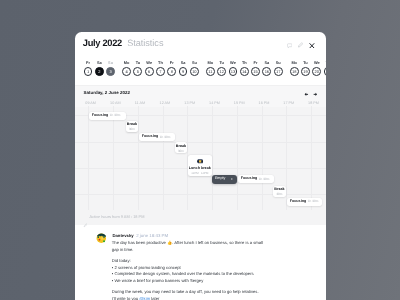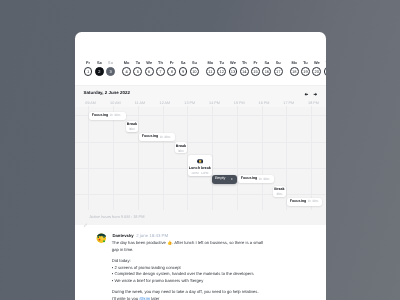--- a/index.html
+++ b/index.html
@@ -76,6 +76,27 @@
 
 <div class="modal">
 
+  <div class="hdr">
+    <div class="hdr-title">July 2022</div>
+    <div class="hdr-sub">Statistics</div>
+    <div class="hdr-icons">
+      <span style="left:212.1px;top:10.7px;">
+        <svg viewBox="0 0 20 20" width="5.4" height="5.7">
+            <path d="M4.2 2.4h11.6a2.6 2.6 0 0 1 2.6 2.6v5.6a2.6 2.6 0 0 1-2.6 2.6H8.6l-4.4 4.4v-4.4a2.6 2.6 0 0 1-2.6-2.6V5a2.6 2.6 0 0 1 2.6-2.6z" fill="none" stroke="#ccd0d4" stroke-width="2.2" stroke-linejoin="round"></path>
+          </svg>
+      </span>
+      <span style="left:223.1px;top:10.4px;">
+        <svg viewBox="0 0 20 20" width="5.2" height="5.7">
+            <path d="M14.4 1.6l4 4-11.8 11.8-5 1.2 1.2-5z" fill="none" stroke="#c6c9ce" stroke-width="2.6" stroke-linejoin="round"></path>
+          </svg>
+      </span>
+      <span style="left:234.6px;top:10.5px;">
+        <svg viewBox="0 0 20 20" width="5.8" height="5.5">
+            <path d="M2.6 2.2l14.8 15.6M17.4 2.2L2.6 17.8" stroke="#1e2228" stroke-width="3.6" stroke-linecap="round"></path>
+          </svg>
+      </span>
+    </div>
+  </div>
 
   <div class="cal">
       <div class="week" style="left: 7.55px;">

